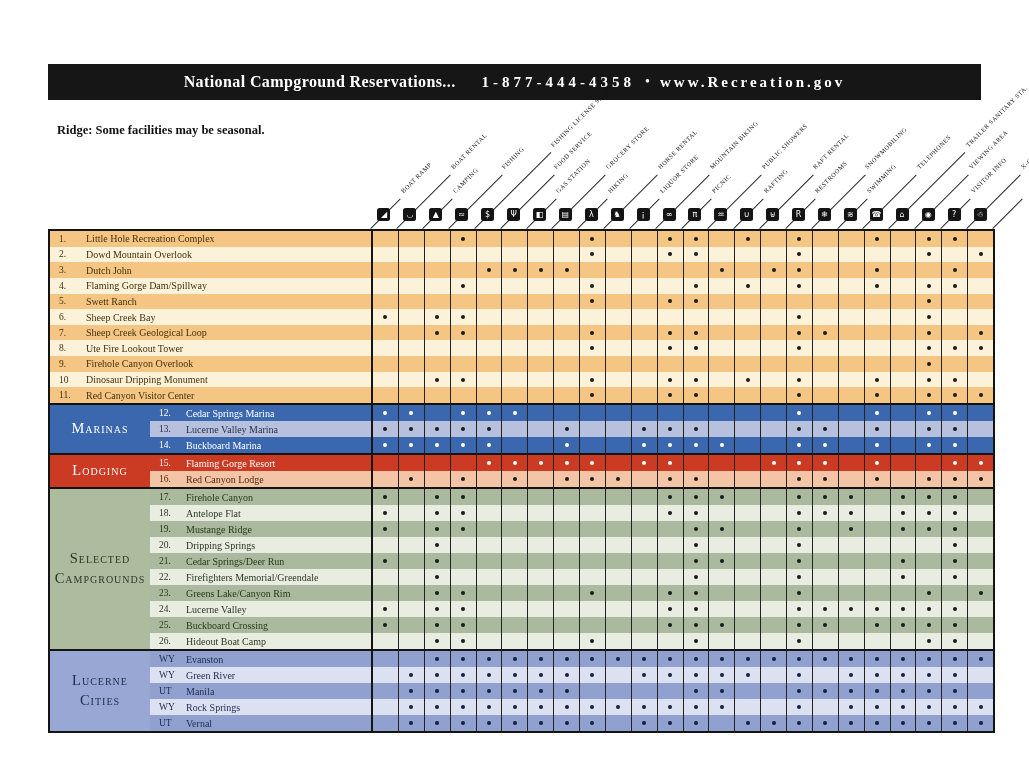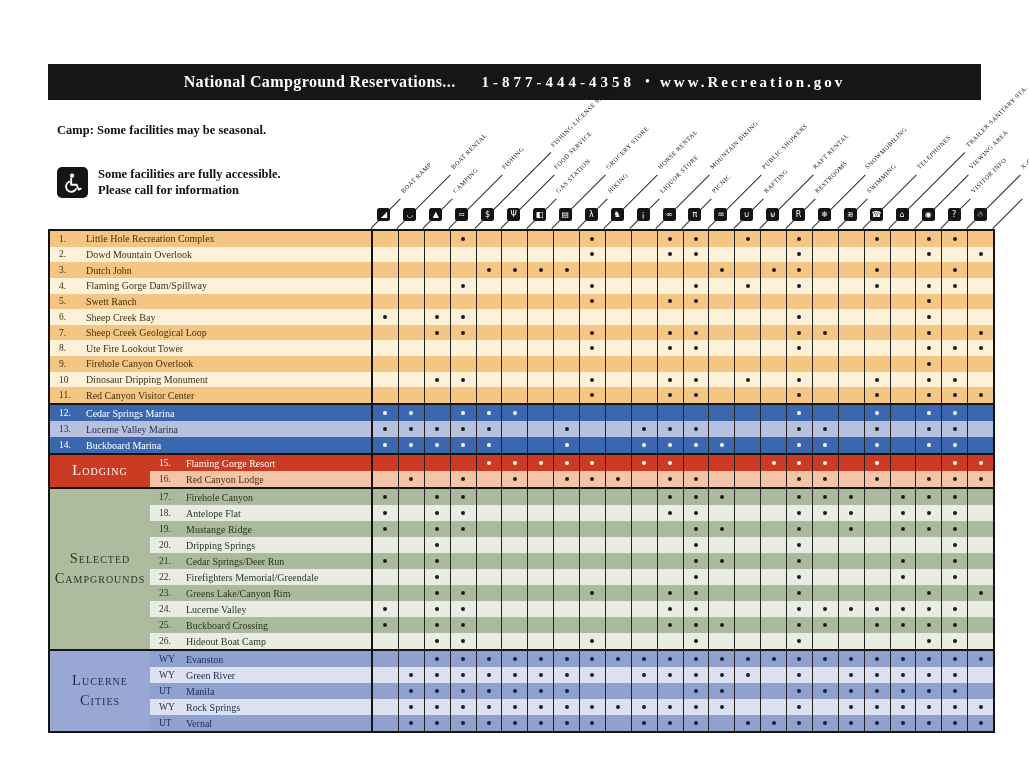--- a/index.html
+++ b/index.html
@@ -54,7 +54,7 @@
     <span class="u">www.Recreation.gov</span>
   </div>
 
-  <div class="note">Camp: Some facilities may be seasonal.</div>
+  <div class="note">Ridge: Some facilities may be seasonal.</div>
 
   <div class="access">
     <span class="ico">

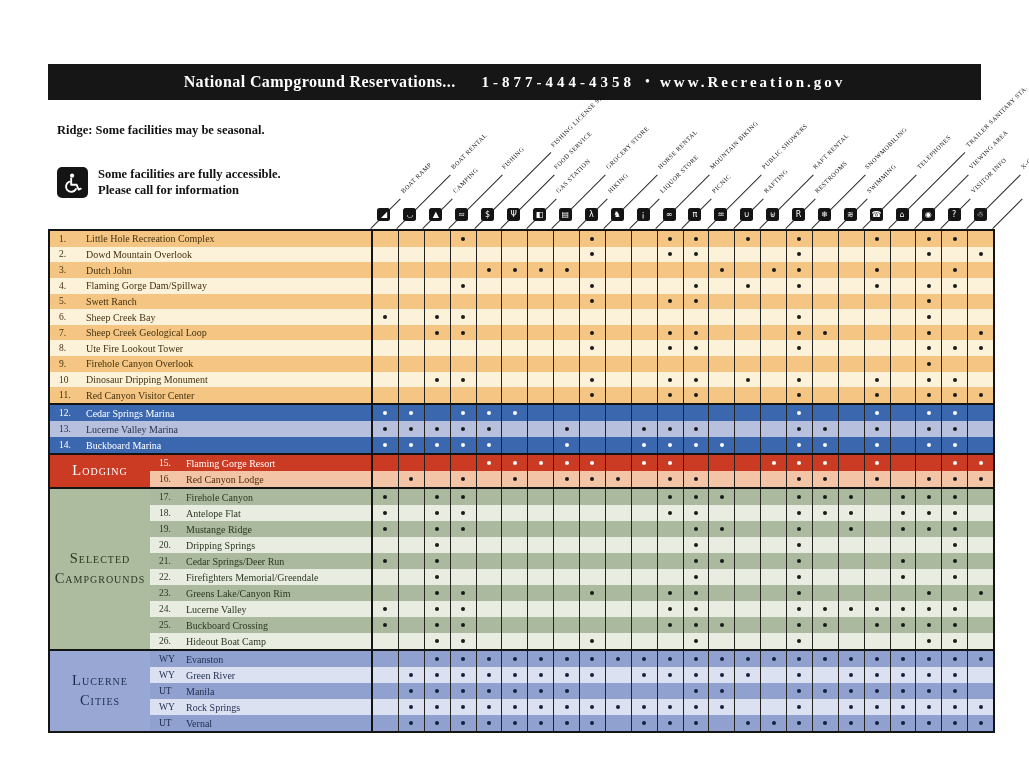--- a/index.html
+++ b/index.html
@@ -56,19 +56,6 @@
 
   <div class="note">Ridge: Some facilities may be seasonal.</div>
 
-  <div class="access">
-    <span class="ico">
-      <svg width="22" height="22" viewBox="0 0 24 24">
-        <circle cx="11" cy="4" r="2.3" fill="#fff"></circle>
-        <path d="M10 7 L10 14 L16 14 L18.2 19.2 L20.5 18.2" stroke="#fff" stroke-width="2.1" fill="none" stroke-linejoin="round" stroke-linecap="round"></path>
-        <path d="M8 10.5 A5.8 5.8 0 1 0 15.3 18.6" stroke="#fff" stroke-width="2.1" fill="none" stroke-linecap="round"></path>
-      </svg>
-    </span>
-    <span class="txt">
-      <span>Some facilities are fully accessible.</span><br>
-      <span>Please call for information</span>
-    </span>
-  </div>
 
   <div id="hdr">
       <div class="hline" style="left: 371px; top: 228px; width: 42px;"></div>

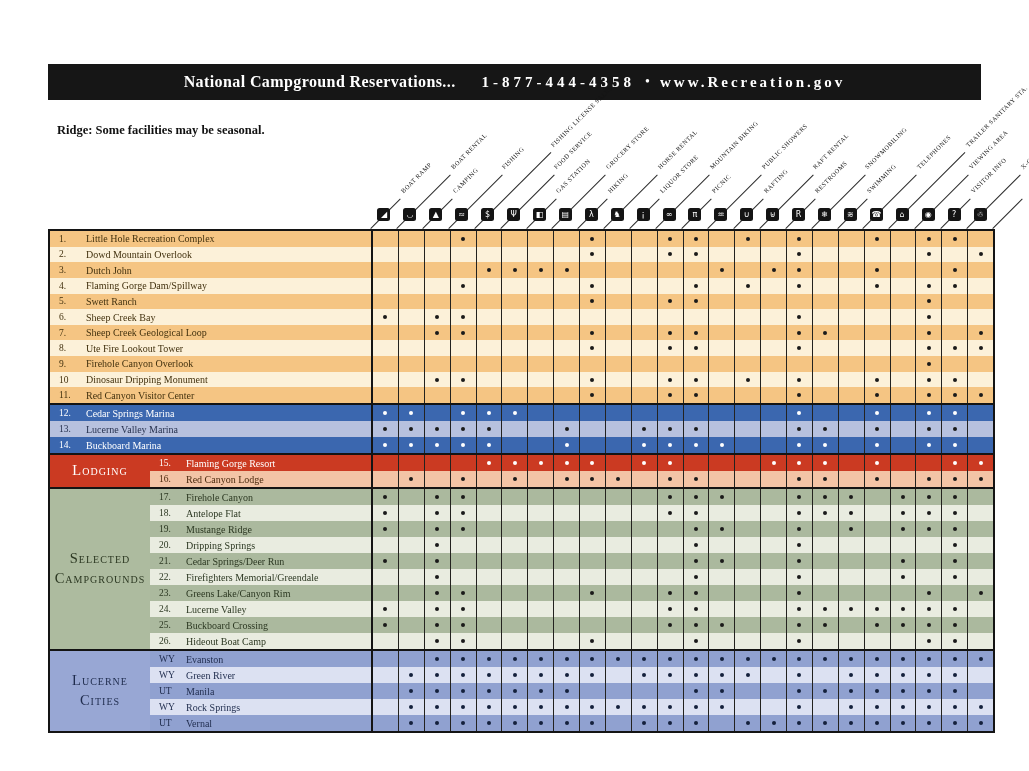--- a/index.html
+++ b/index.html
@@ -621,6 +621,9 @@
         </div>
       </div>
       <div class="group" style="height: 48px;">
+        <div class="side" style="background: rgb(59, 103, 175); color: rgb(255, 255, 255);">
+          <div class="sl">Marinas</div>
+        </div>
         <div class="rows">
           <div class="grid-row" style="background: rgb(59, 103, 175); color: rgb(255, 255, 255);">
             <div class="num">12.</div>

